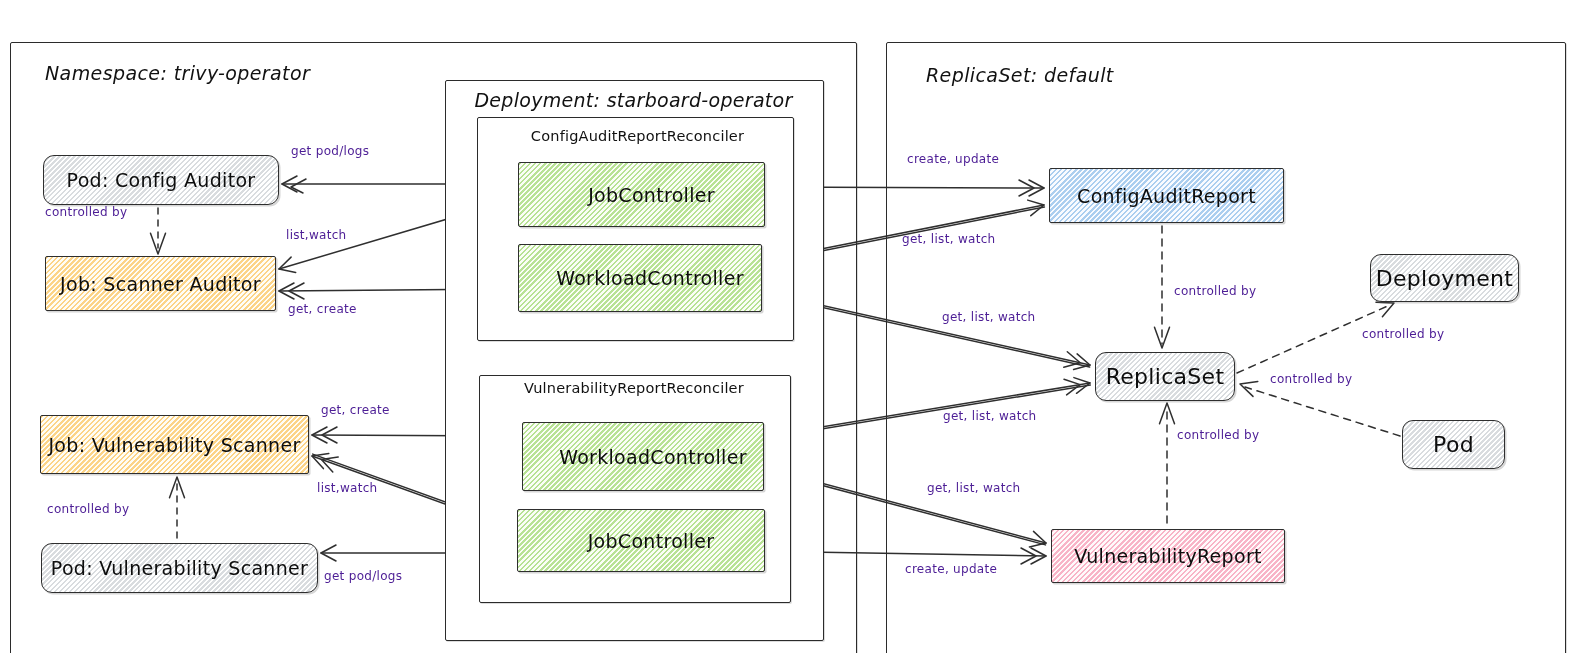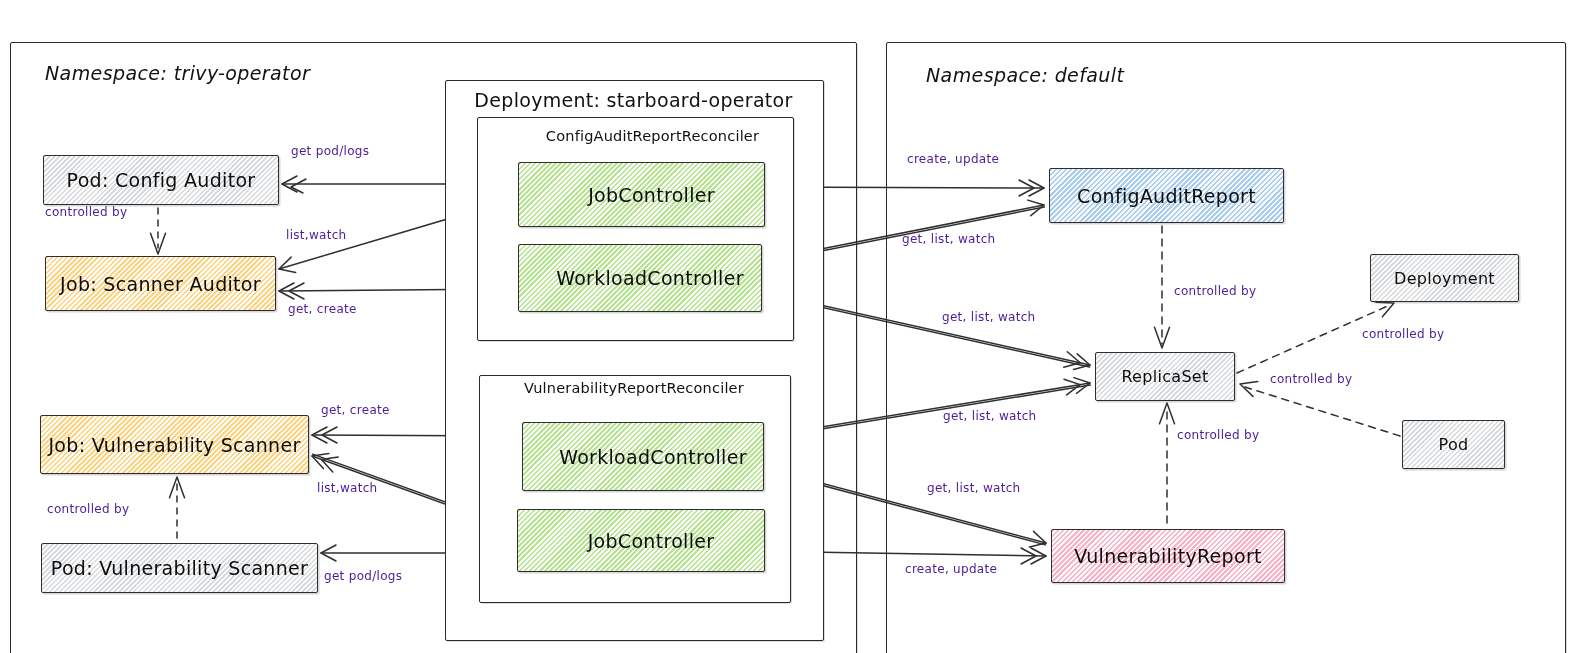--- a/index.html
+++ b/index.html
@@ -140,7 +140,7 @@
   <div class="frame" style="left:479px;top:343px;width:310px;height:226px;"></div>
 
   <div class="ns-title" style="left:45px;top:30px;">Namespace: trivy-operator</div>
-  <div class="ns-title" style="left:926px;top:32px;">Namespace: default</div>
+  <div class="ns-title" style="left:926px;top:32px;">ReplicaSet: default</div>
   <div class="group-title" style="left:445px;top:57px;width:377px;">Deployment: starboard-operator</div>
   <div class="rec-title" style="left:495px;top:96px;width:315px;">ConfigAuditReportReconciler</div>
   <div class="rec-title" style="left:479px;top:348px;width:310px;">VulnerabilityReportReconciler</div>

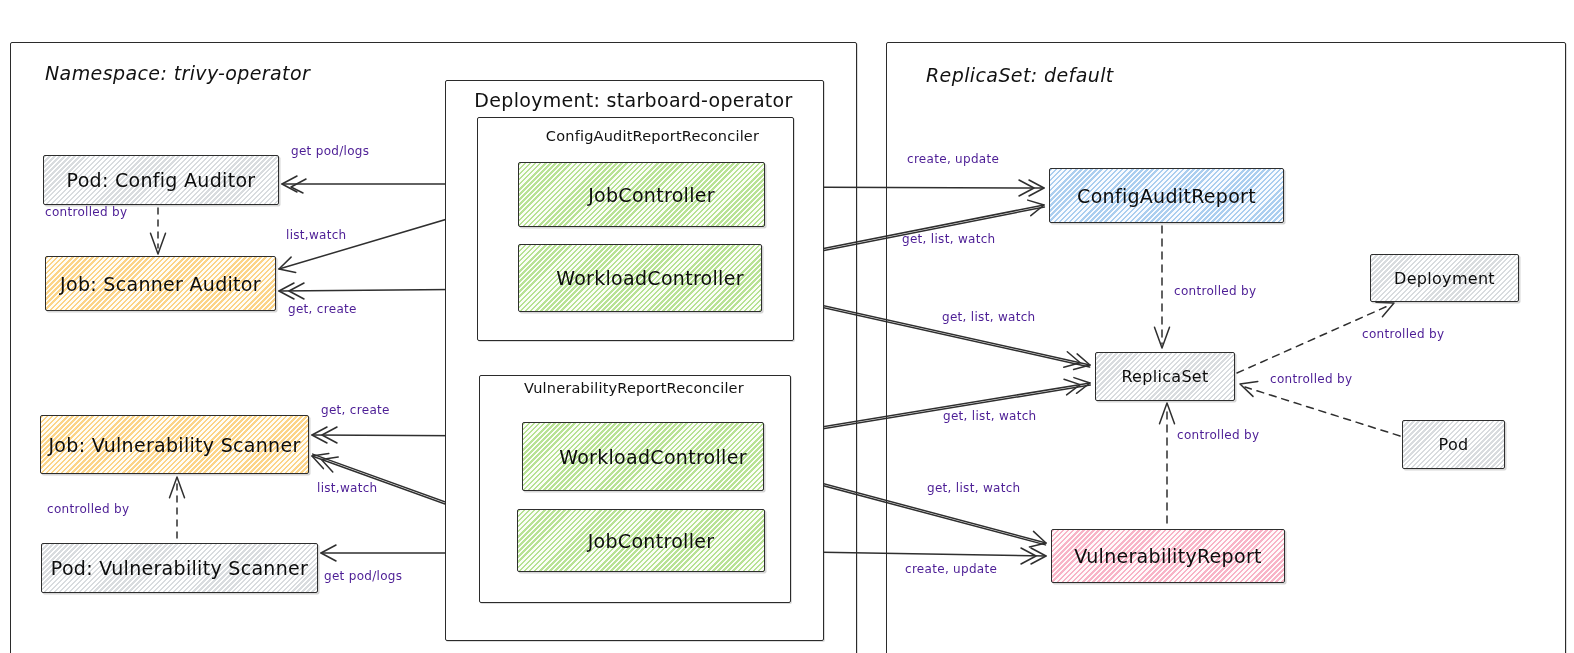--- a/index.html
+++ b/index.html
@@ -16,7 +16,7 @@
     position:absolute;font-size:19px;font-style:italic;letter-spacing:0.4px;color:#111;white-space:nowrap;
   }
   .group-title{
-    position:absolute;font-size:19px;letter-spacing:0.3px;color:#111;text-align:center;white-space:nowrap;
+    position:absolute;font-size:19px;font-style:italic;letter-spacing:0.3px;color:#111;text-align:center;white-space:nowrap;
   }
   .rec-title{
     position:absolute;font-size:14.5px;letter-spacing:0.2px;color:#111;text-align:center;white-space:nowrap;

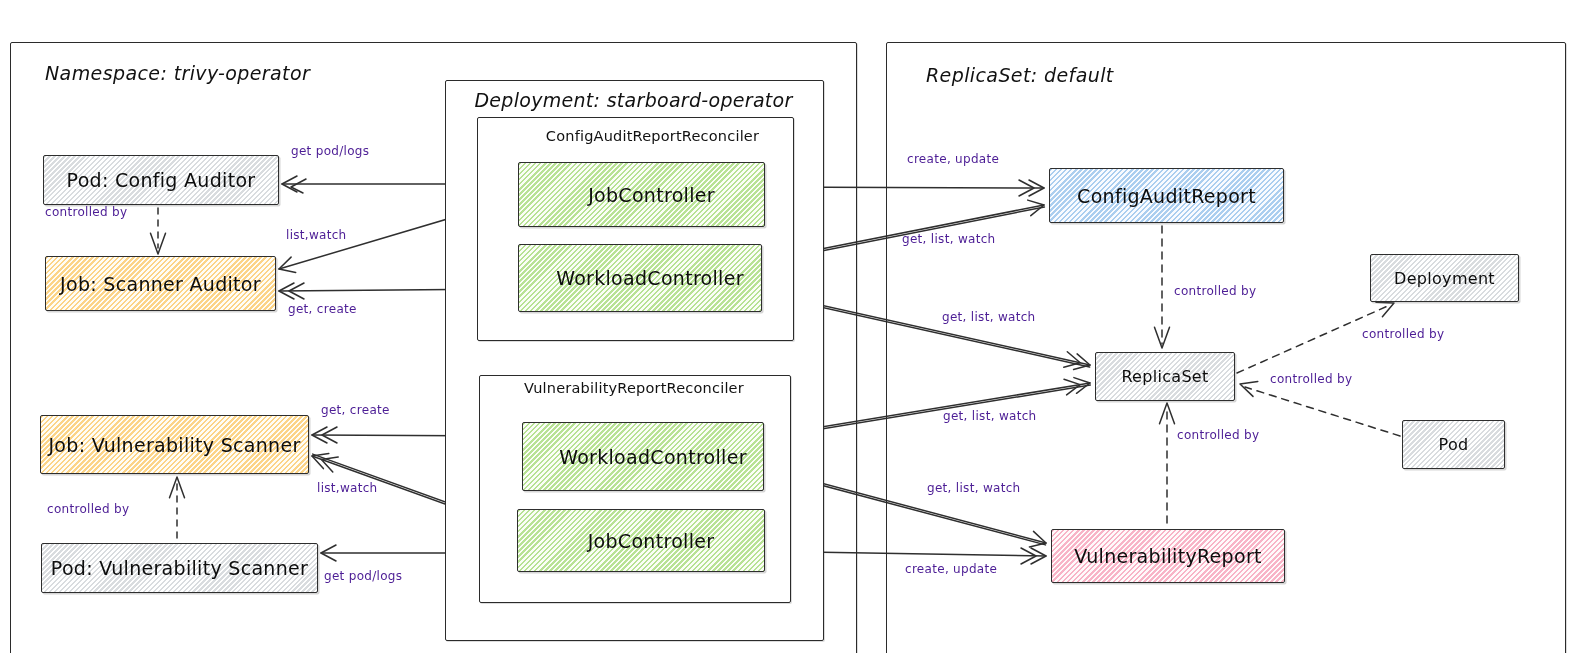--- a/index.html
+++ b/index.html
@@ -142,7 +142,7 @@
   <div class="ns-title" style="left:45px;top:30px;">Namespace: trivy-operator</div>
   <div class="ns-title" style="left:926px;top:32px;">ReplicaSet: default</div>
   <div class="group-title" style="left:445px;top:57px;width:377px;">Deployment: starboard-operator</div>
-  <div class="rec-title" style="left:495px;top:96px;width:315px;">ConfigAuditReportReconciler</div>
+  <div class="rec-title" style="left:480px;top:96px;width:315px;">ConfigAuditReportReconciler</div>
   <div class="rec-title" style="left:479px;top:348px;width:310px;">VulnerabilityReportReconciler</div>
 
   <div class="node hachure-gray" style="left:43px;top:123px;width:234px;height:48px;">

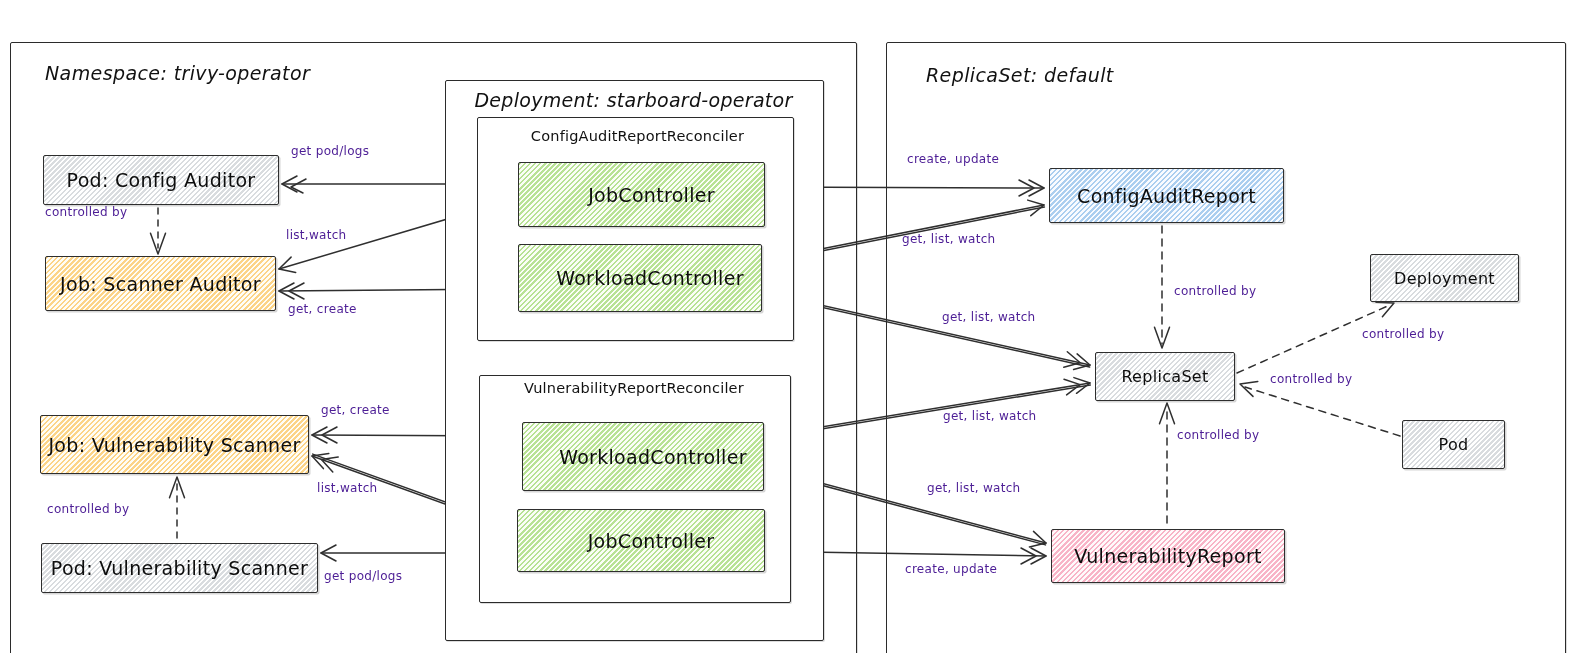--- a/index.html
+++ b/index.html
@@ -28,7 +28,7 @@
   }
   .node span{font-size:19px;letter-spacing:0.3px;color:#0d0d0d;white-space:nowrap;}
   .node.small span{font-size:16px;}
-  .hachure-gray  {background:repeating-linear-gradient(135deg,#d9dcdf 0px,#d9dcdf 1.7px,#ffffff 1.7px,#ffffff 3.5px);}
+  .hachure-gray  {background:repeating-linear-gradient(135deg,#d9dcdf 0px,#d9dcdf 1.7px,#ffffff 1.7px,#ffffff 3.5px);border-radius:11px;}
   .hachure-green {background:repeating-linear-gradient(135deg,#b8e295 0px,#b8e295 1.8px,#fbfef7 1.8px,#fbfef7 3.6px);padding-left:20px;}
   .hachure-orange{background:repeating-linear-gradient(135deg,#fcd488 0px,#fcd488 1.8px,#fffdf6 1.8px,#fffdf6 3.6px);}
   .hachure-blue  {background:repeating-linear-gradient(135deg,#abceef 0px,#abceef 1.8px,#f9fbff 1.8px,#f9fbff 3.6px);}

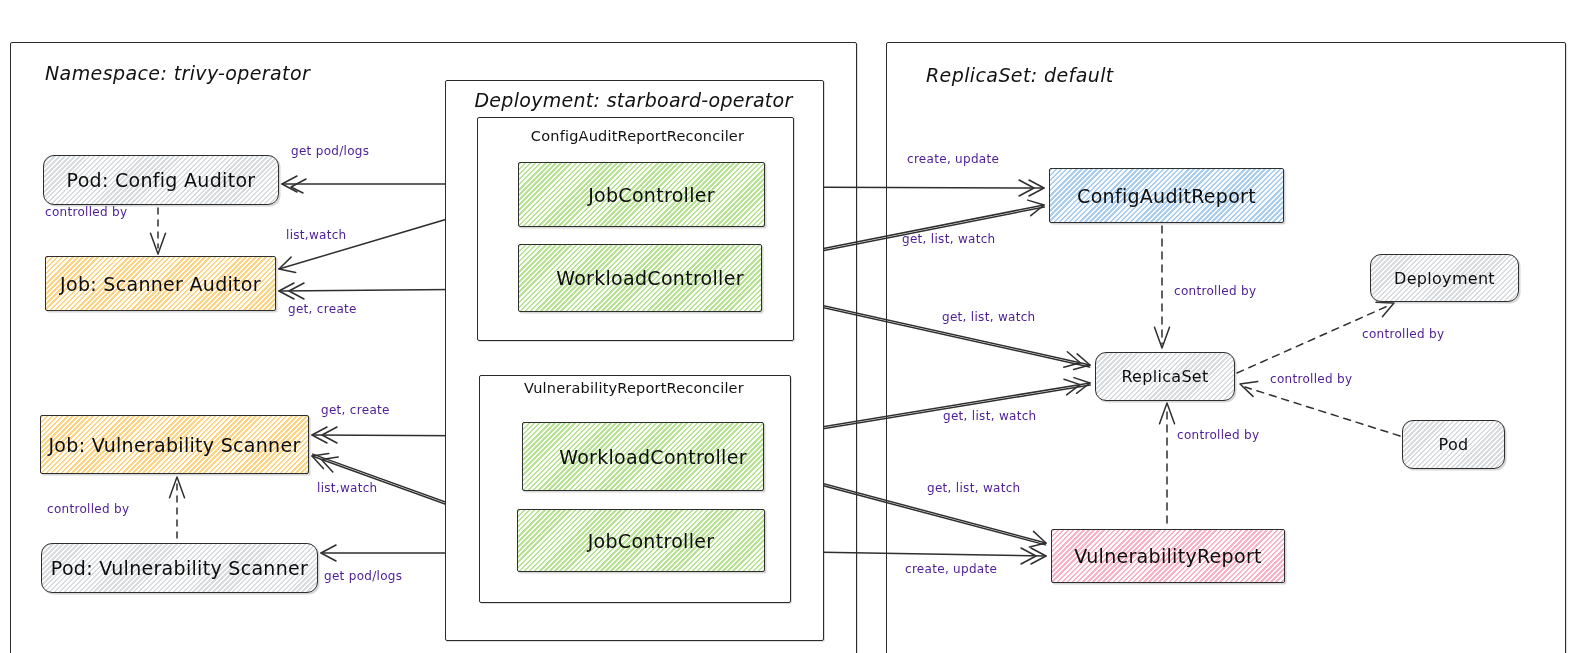--- a/index.html
+++ b/index.html
@@ -27,7 +27,7 @@
     box-shadow:1.5px 1.5px 0 rgba(90,90,90,0.25);
   }
   .node span{font-size:19px;letter-spacing:0.3px;color:#0d0d0d;white-space:nowrap;}
-  .node.small span{font-size:16px;}
+  .node.small span{font-size:22px;}
   .hachure-gray  {background:repeating-linear-gradient(135deg,#d9dcdf 0px,#d9dcdf 1.7px,#ffffff 1.7px,#ffffff 3.5px);border-radius:11px;}
   .hachure-green {background:repeating-linear-gradient(135deg,#b8e295 0px,#b8e295 1.8px,#fbfef7 1.8px,#fbfef7 3.6px);padding-left:20px;}
   .hachure-orange{background:repeating-linear-gradient(135deg,#fcd488 0px,#fcd488 1.8px,#fffdf6 1.8px,#fffdf6 3.6px);}

